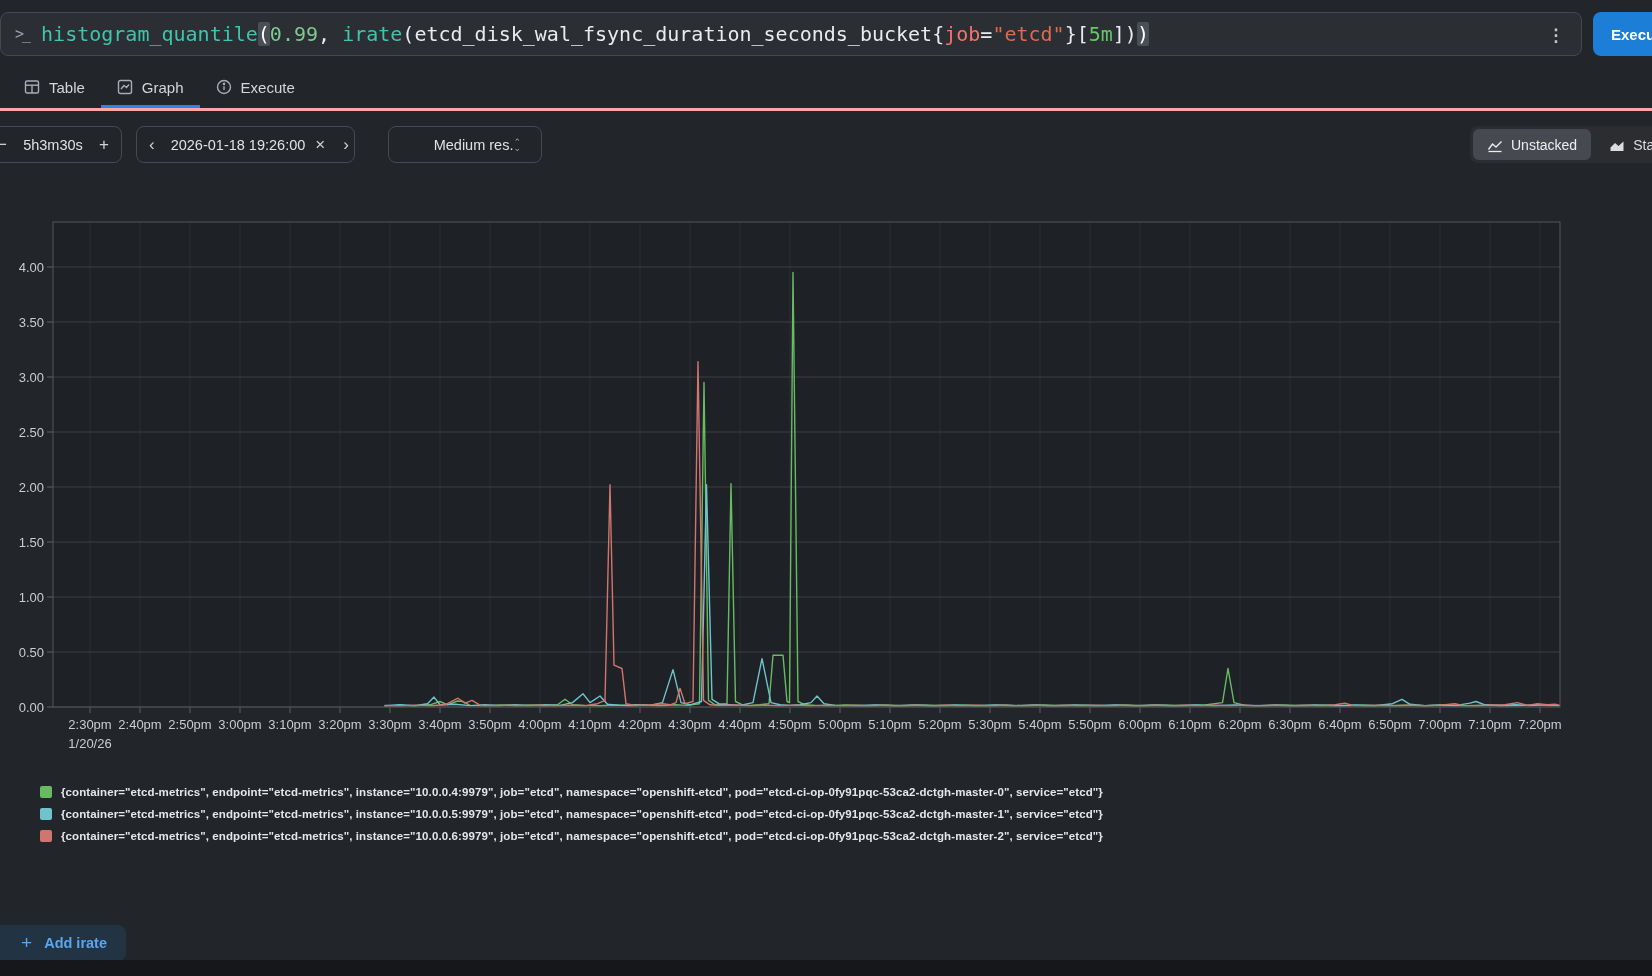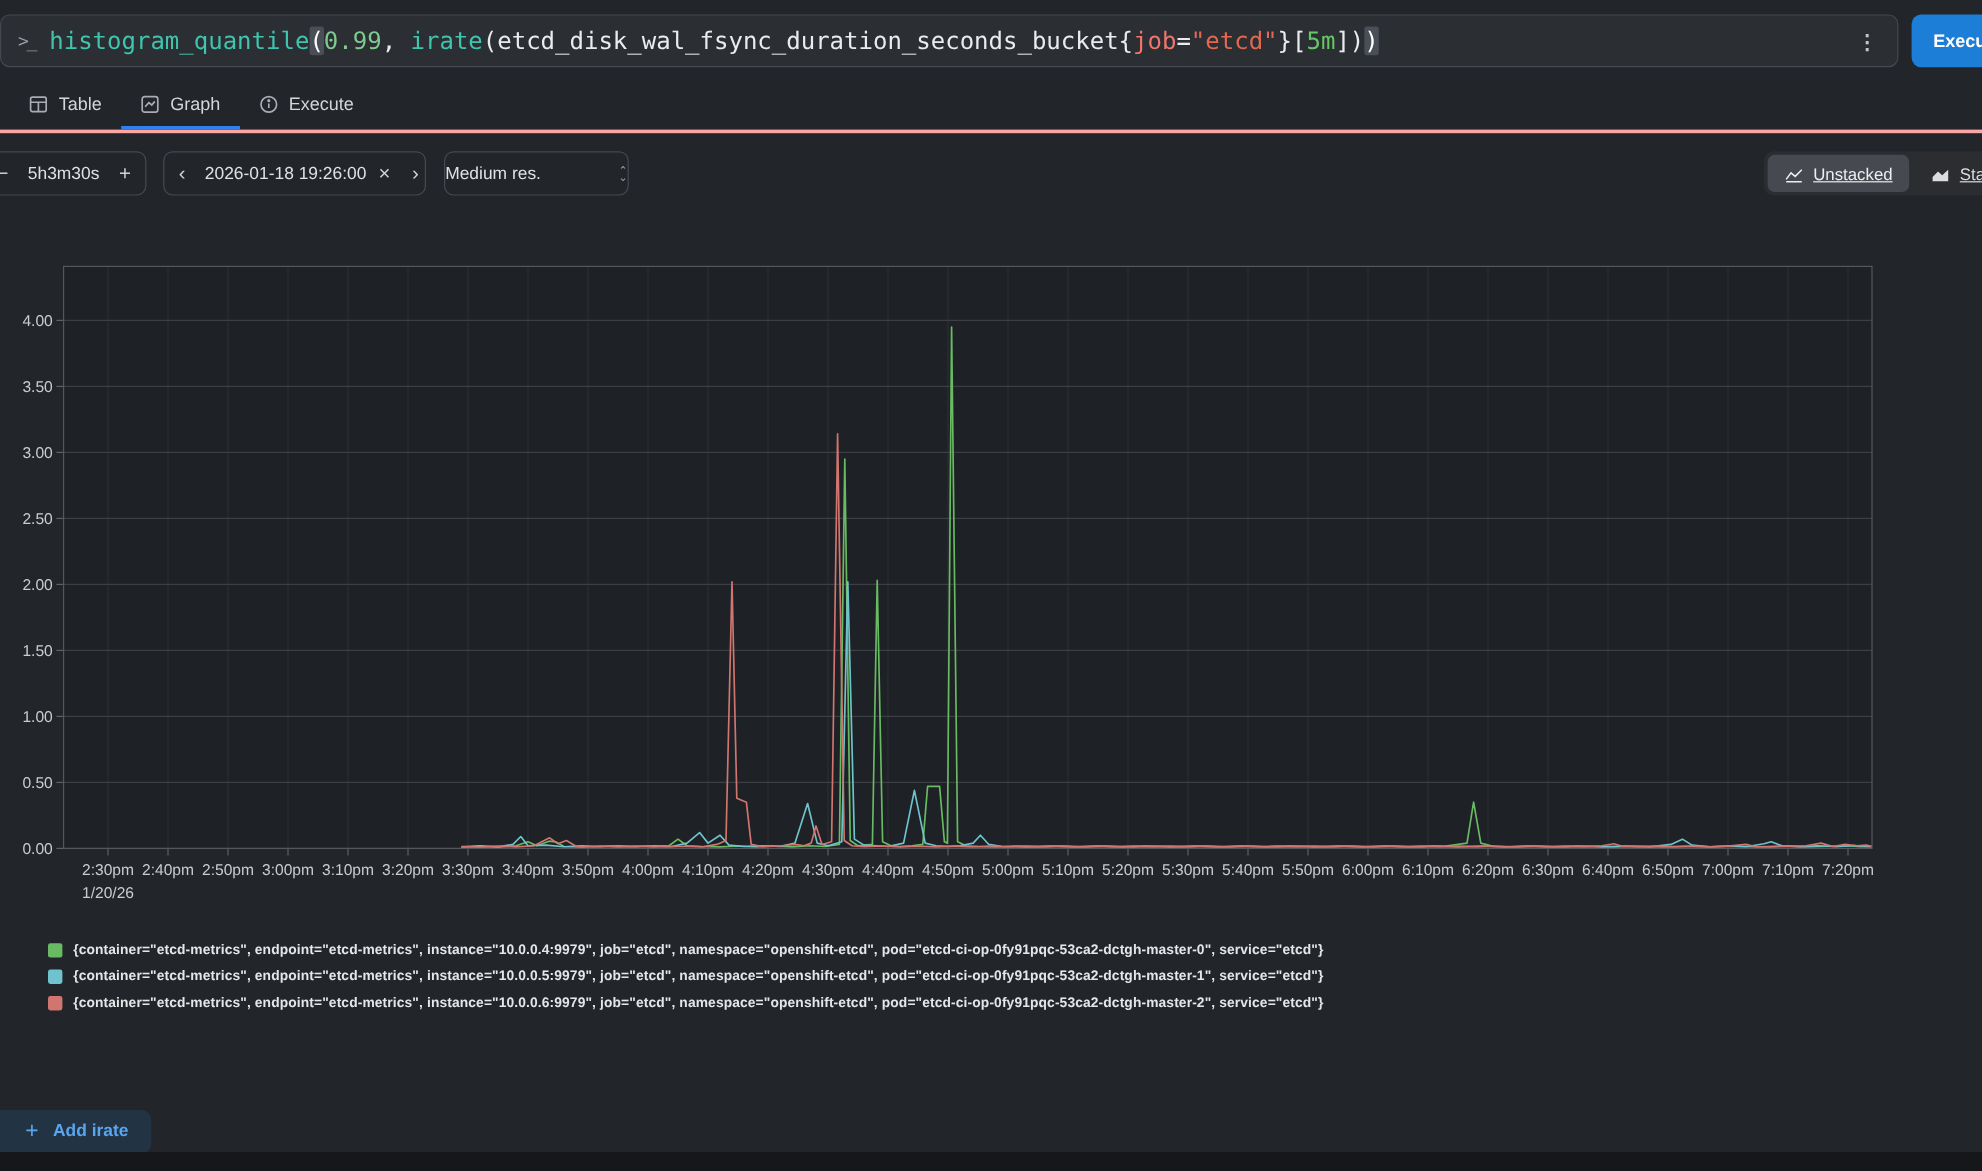--- a/index.html
+++ b/index.html
@@ -48,7 +48,7 @@
   .ctl-value { padding:0 4px; white-space:nowrap; }
   .duration-group { left:-16px; width:138px; justify-content:space-between; }
   .datetime-group { left:136px; width:219px; justify-content:space-between; }
-  .res-select { left:370px; width:154px; justify-content:space-between; padding:0 0; cursor:pointer; }
+  .res-select { left:388px; width:154px; justify-content:flex-end; padding:0 20px; cursor:pointer; }
   .sel-caret { color:#9da1a6; display:flex; flex-direction:column; line-height:6px; font-size:9px; }
   .stack-group { position:absolute; left:1470px; top:0; height:37px; width:320px;
     background:#2b2d31; border-radius:8px; display:flex; align-items:center; padding:3px; gap:4px;}

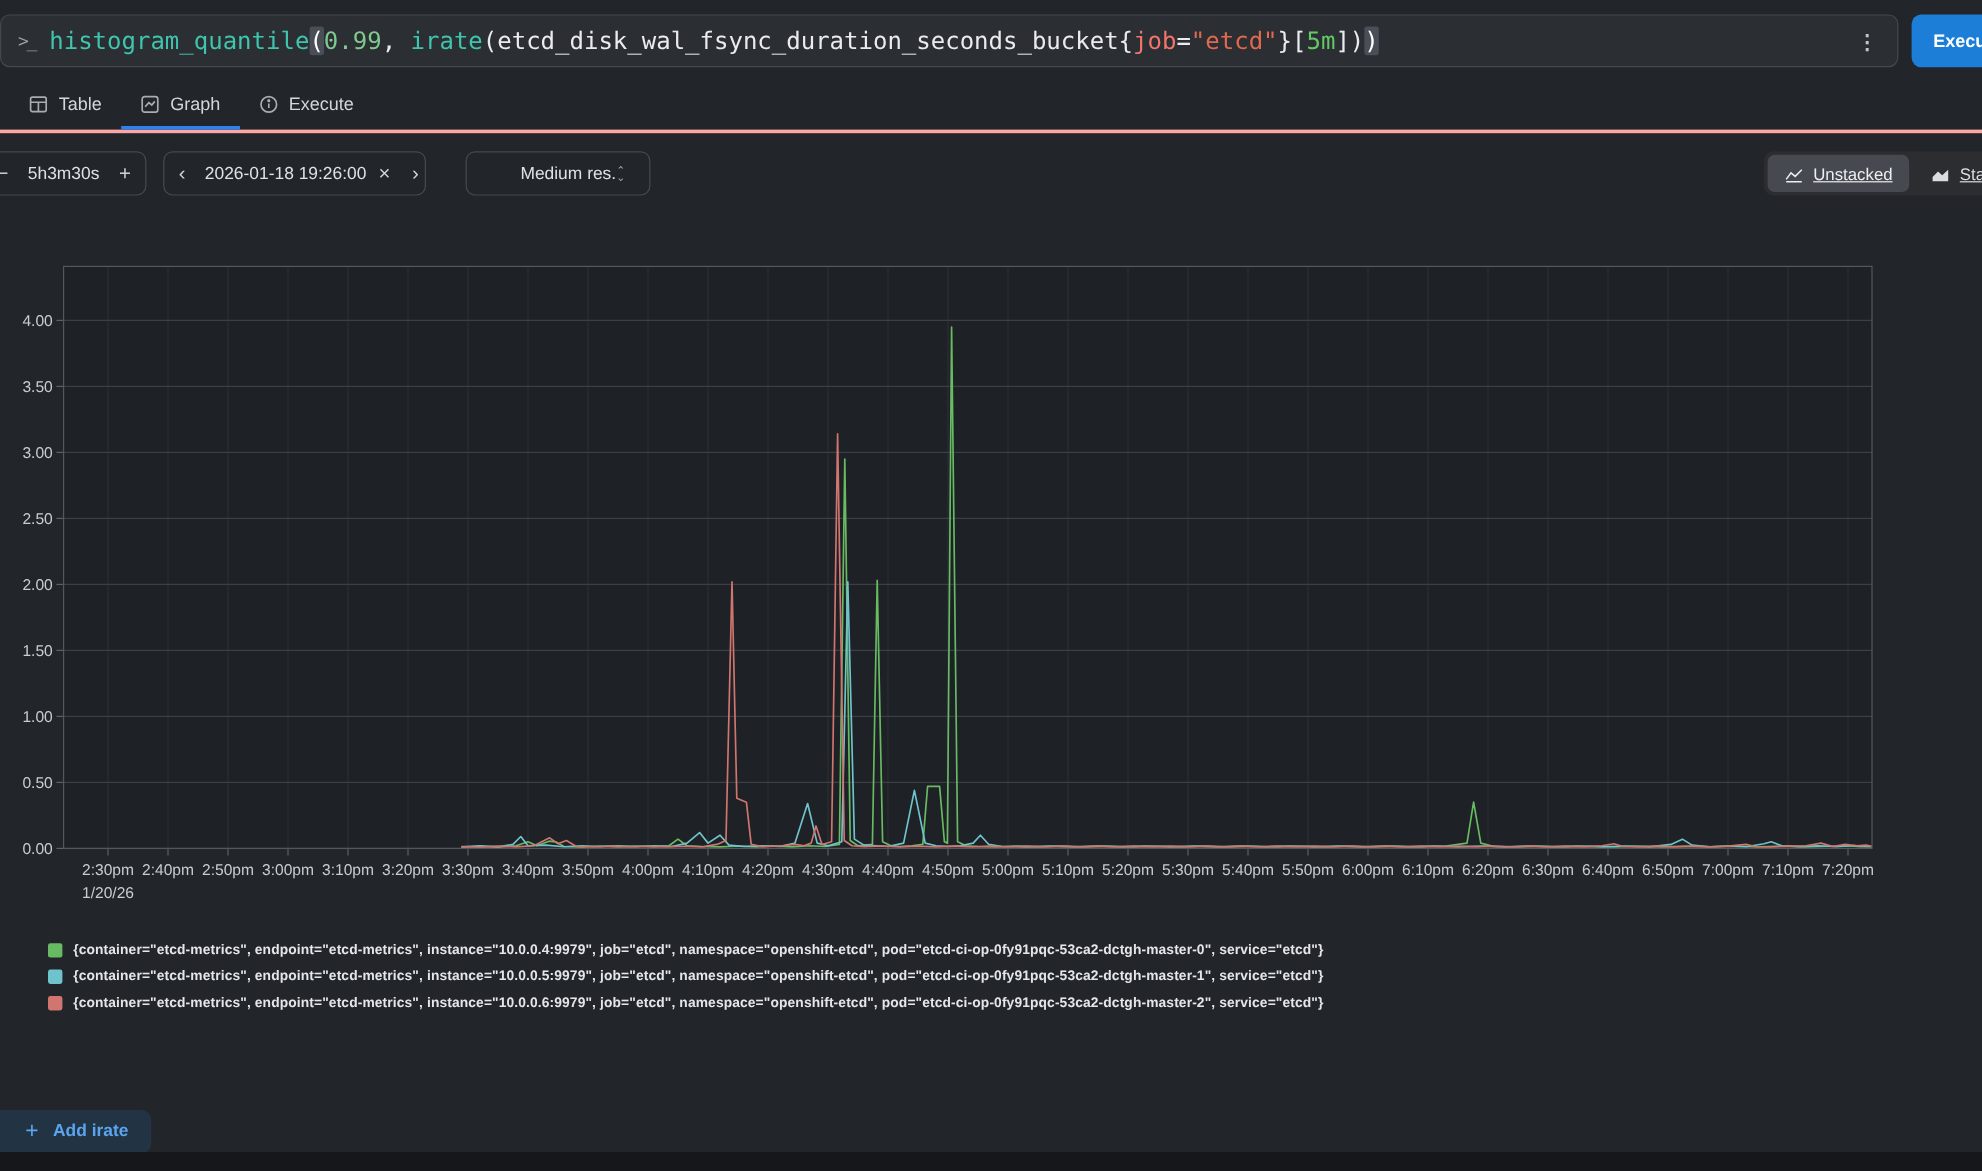--- a/index.html
+++ b/index.html
@@ -53,7 +53,7 @@
   .stack-group { position:absolute; left:1470px; top:0; height:37px; width:320px;
     background:#2b2d31; border-radius:8px; display:flex; align-items:center; padding:3px; gap:4px;}
   .stack-seg { display:flex; align-items:center; gap:8px; height:31px; padding:0 14px;
-    border-radius:6px; font-size:14px; color:#dadce0; cursor:pointer; white-space:nowrap;text-decoration:underline;}
+    border-radius:6px; font-size:14px; color:#dadce0; cursor:pointer; white-space:nowrap;}
   .stack-seg.active { background:#46494f; color:#eceef0; }
   
   #chart { position:absolute; top:210px; left:0; }

